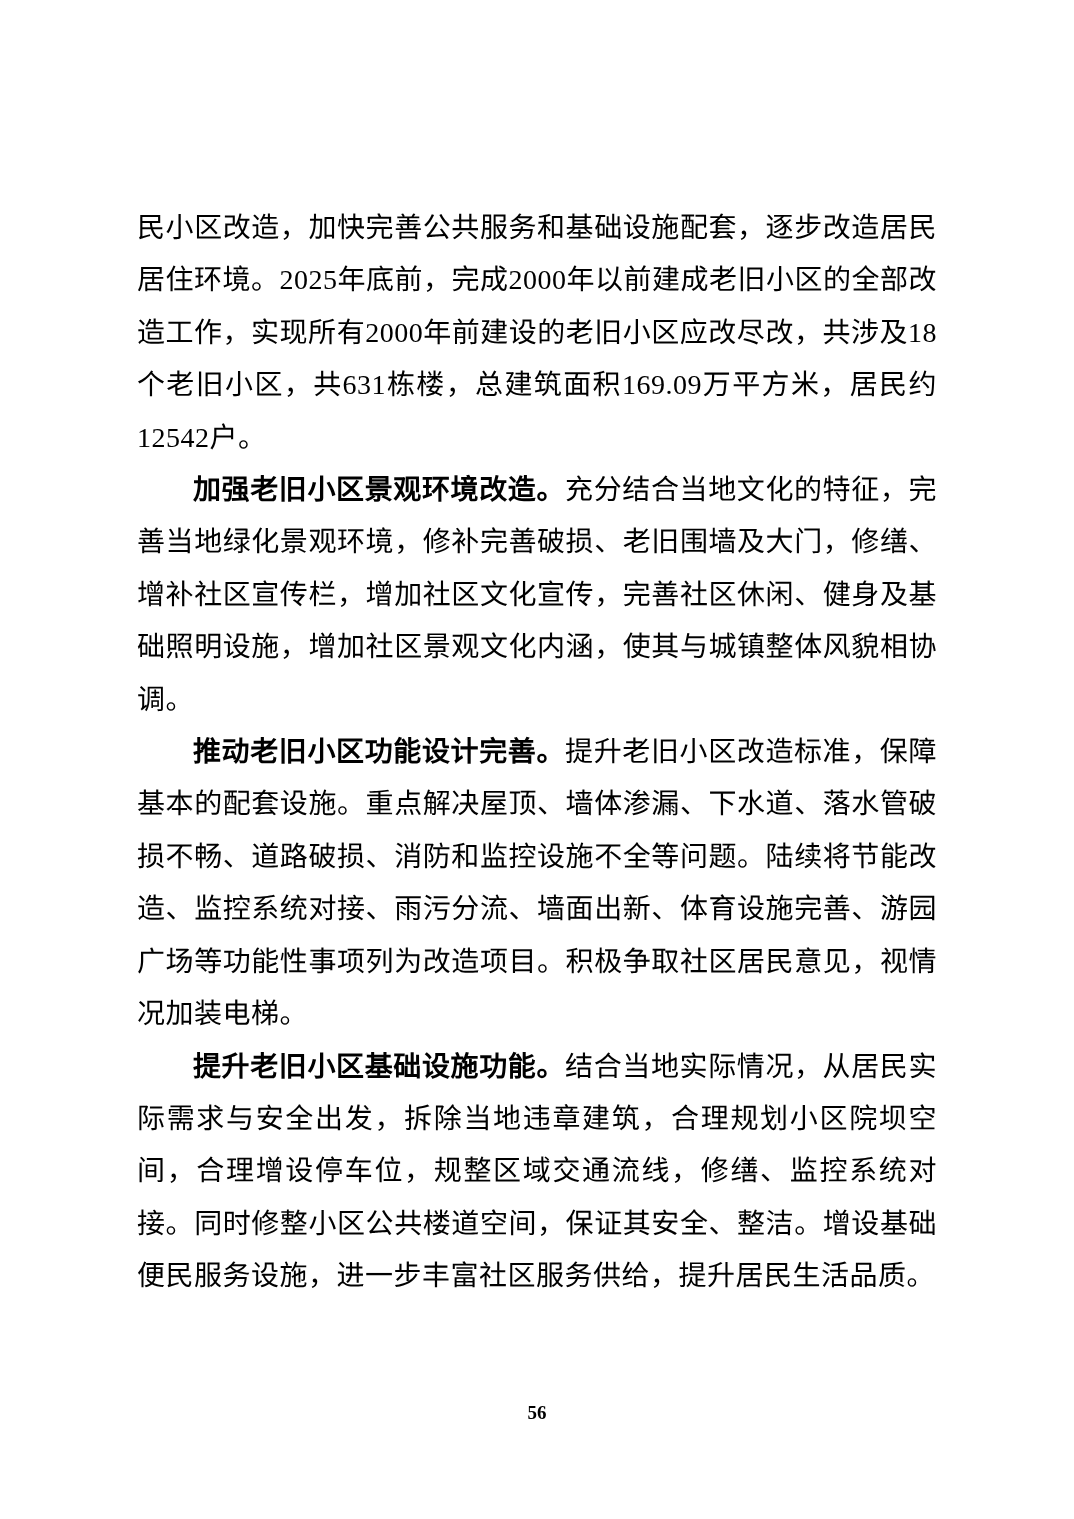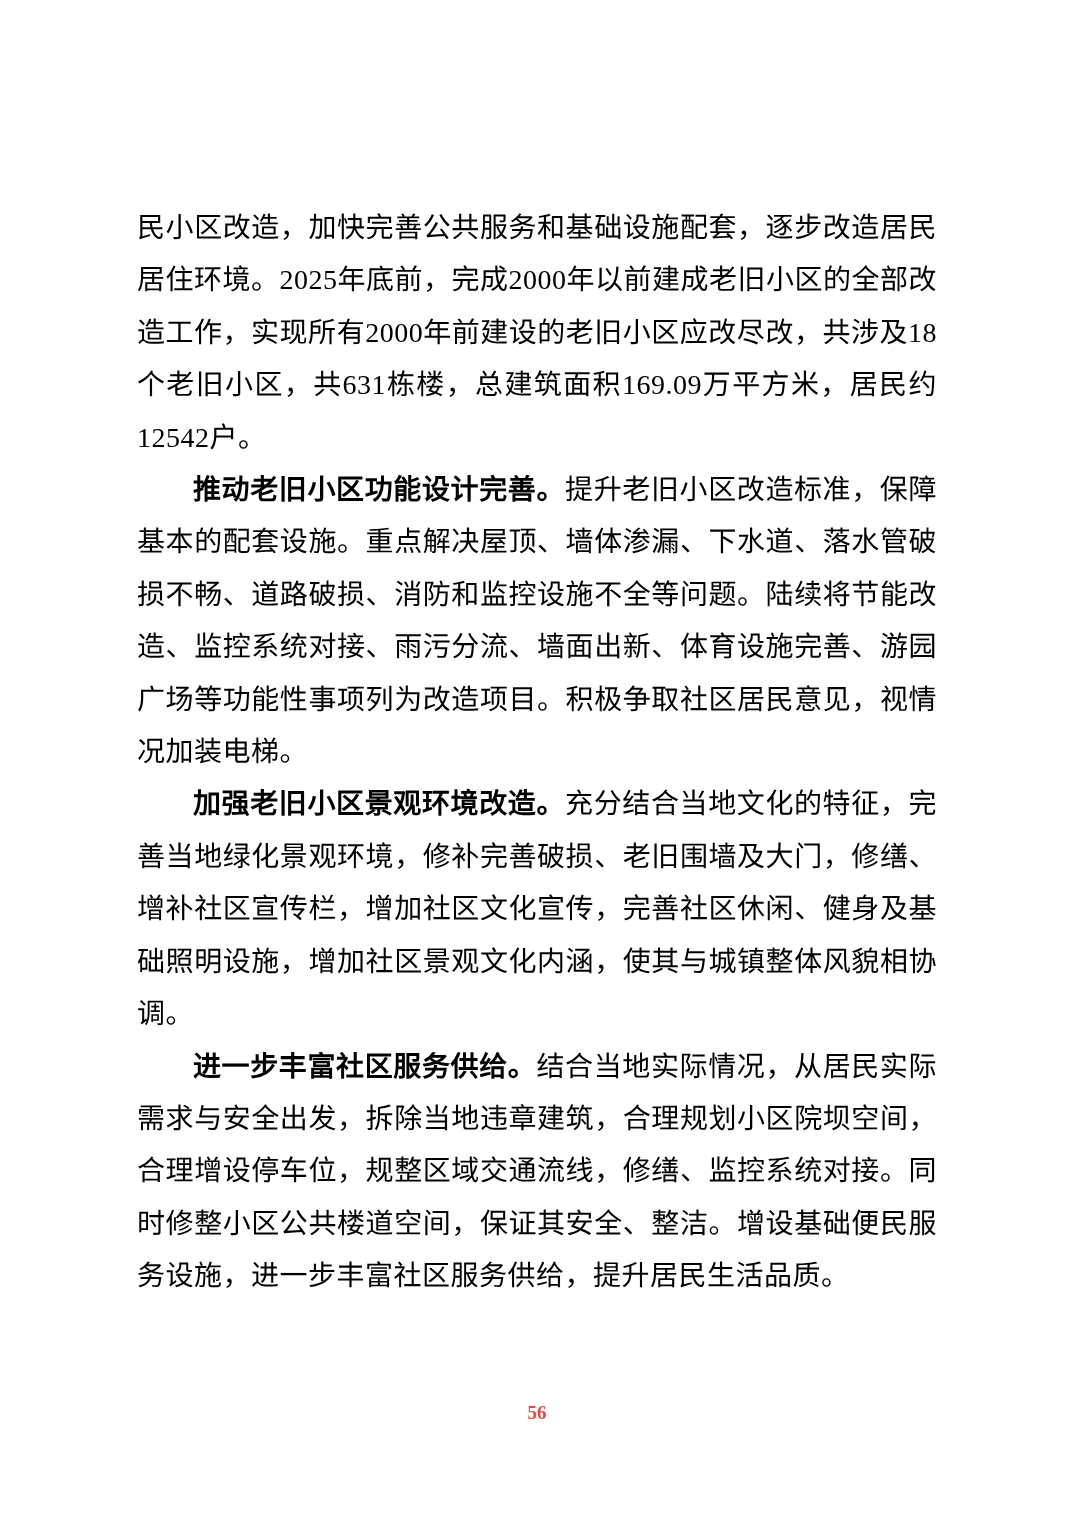--- a/index.html
+++ b/index.html
@@ -60,9 +60,9 @@
 
     <p class="para continuation"><span>民小区改造，加快完善公共服务和基础设施配套，逐步改造居民居住环境。2025年底前，完成2000年以前建成老旧小区的全部改造工作，实现所有2000年前建设的老旧小区应改尽改，共涉及18个老旧小区，共631栋楼，总建筑面积169.09万平方米，居民约12542户。</span></p>
 
+    <p class="para"><span class="lead">加强老旧小区景观环境改造。</span><span>充分结合当地文化的特征，完善当地绿化景观环境，修补完善破损、老旧围墙及大门，修缮、增补社区宣传栏，增加社区文化宣传，完善社区休闲、健身及基础照明设施，增加社区景观文化内涵，使其与城镇整体风貌相协调。</span></p>
+
     <p class="para"><span class="lead">推动老旧小区功能设计完善。</span><span>提升老旧小区改造标准，保障基本的配套设施。重点解决屋顶、墙体渗漏、下水道、落水管破损不畅、道路破损、消防和监控设施不全等问题。陆续将节能改造、监控系统对接、雨污分流、墙面出新、体育设施完善、游园广场等功能性事项列为改造项目。积极争取社区居民意见，视情况加装电梯。</span></p>
-
-    <p class="para"><span class="lead">加强老旧小区景观环境改造。</span><span>充分结合当地文化的特征，完善当地绿化景观环境，修补完善破损、老旧围墙及大门，修缮、增补社区宣传栏，增加社区文化宣传，完善社区休闲、健身及基础照明设施，增加社区景观文化内涵，使其与城镇整体风貌相协调。</span></p>
 
     <p class="para"><span class="lead">进一步丰富社区服务供给。</span><span>结合当地实际情况，从居民实际需求与安全出发，拆除当地违章建筑，合理规划小区院坝空间，合理增设停车位，规整区域交通流线，修缮、监控系统对接。同时修整小区公共楼道空间，保证其安全、整洁。增设基础便民服务设施，进一步丰富社区服务供给，提升居民生活品质。</span></p>
 

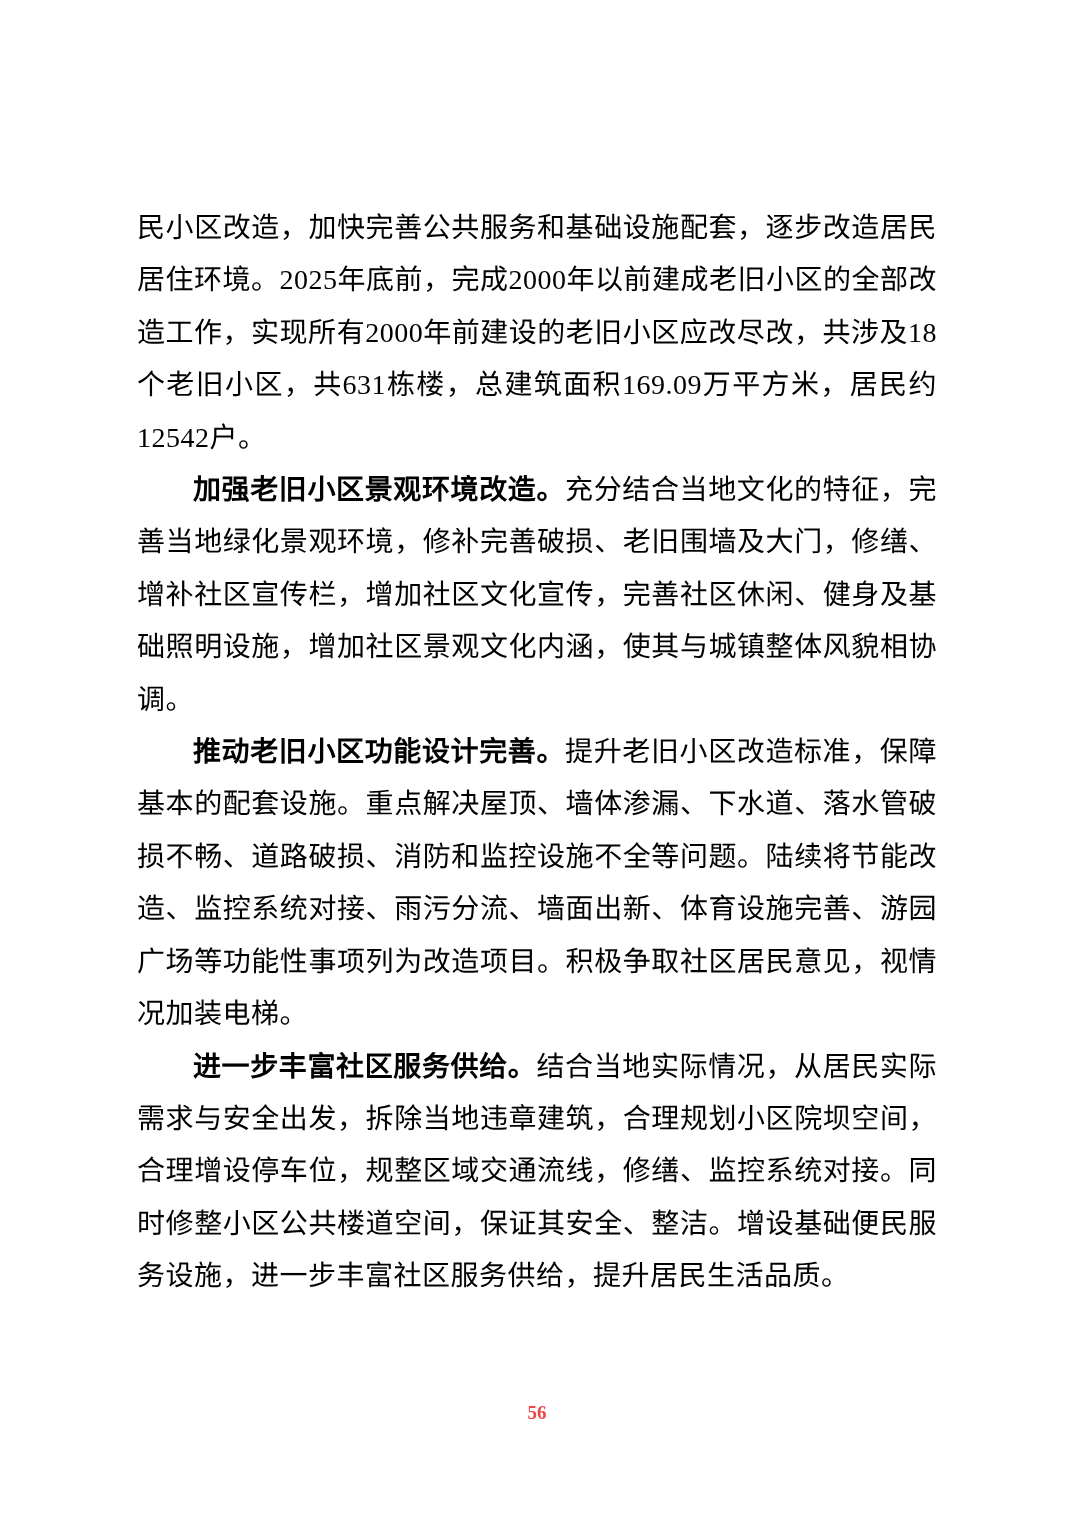--- a/index.html
+++ b/index.html
@@ -64,7 +64,7 @@
 
     <p class="para"><span class="lead">推动老旧小区功能设计完善。</span><span>提升老旧小区改造标准，保障基本的配套设施。重点解决屋顶、墙体渗漏、下水道、落水管破损不畅、道路破损、消防和监控设施不全等问题。陆续将节能改造、监控系统对接、雨污分流、墙面出新、体育设施完善、游园广场等功能性事项列为改造项目。积极争取社区居民意见，视情况加装电梯。</span></p>
 
-    <p class="para"><span class="lead">进一步丰富社区服务供给。</span><span>结合当地实际情况，从居民实际需求与安全出发，拆除当地违章建筑，合理规划小区院坝空间，合理增设停车位，规整区域交通流线，修缮、监控系统对接。同时修整小区公共楼道空间，保证其安全、整洁。增设基础便民服务设施，进一步丰富社区服务供给，提升居民生活品质。</span></p>
+    <p class="para"><span class="lead">提升老旧小区基础设施功能。</span><span>结合当地实际情况，从居民实际需求与安全出发，拆除当地违章建筑，合理规划小区院坝空间，合理增设停车位，规整区域交通流线，修缮、监控系统对接。同时修整小区公共楼道空间，保证其安全、整洁。增设基础便民服务设施，进一步丰富社区服务供给，提升居民生活品质。</span></p>
 
 
   </div>

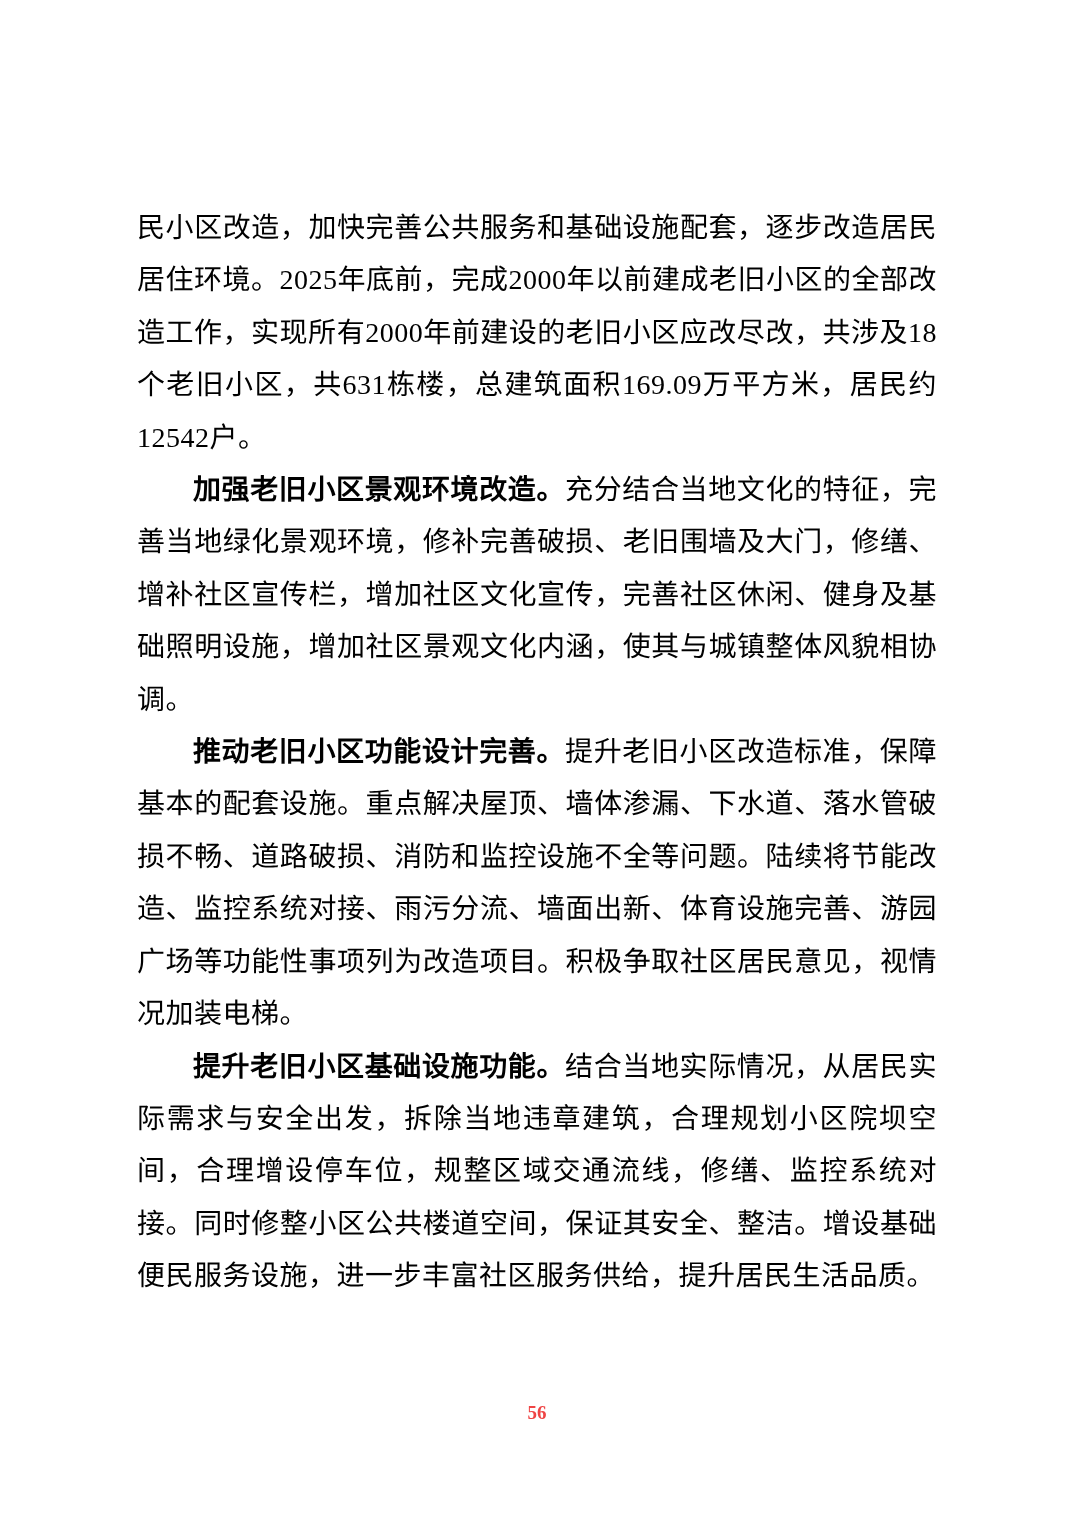--- a/index.html
+++ b/index.html
@@ -49,7 +49,7 @@
     font-weight: 700;
     line-height: 22px;
     font-family: "Liberation Serif", "DejaVu Serif", serif;
-    color: #ef4444;
+    color: #000000;
   }
 </style>
 </head>

